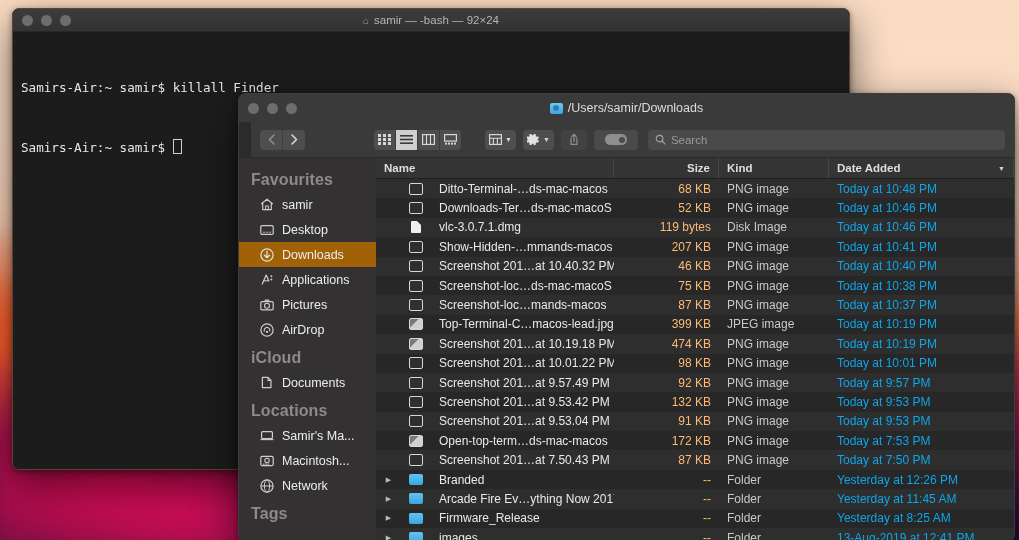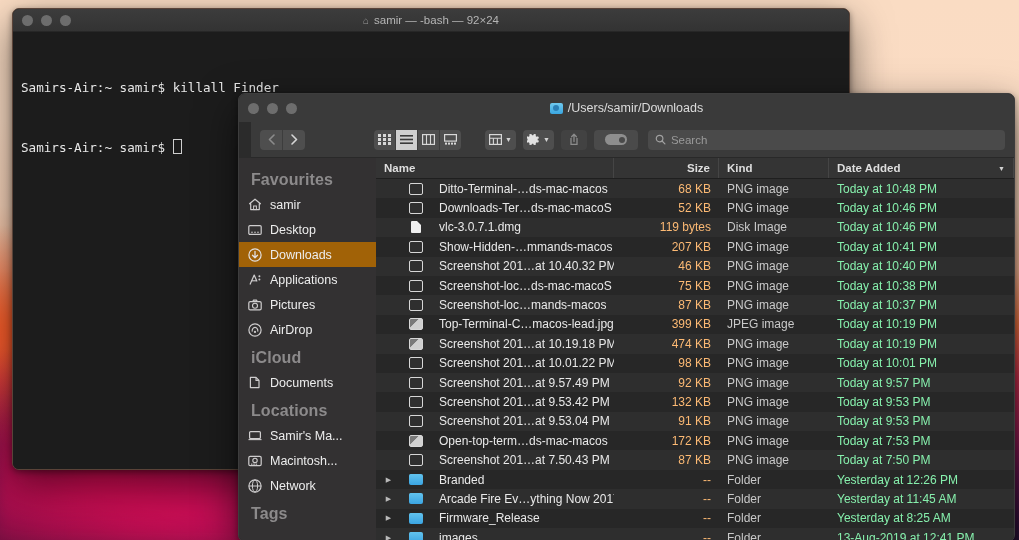--- a/index.html
+++ b/index.html
@@ -105,7 +105,7 @@
   .row .c-name{padding-left:8px;gap:16px;}
   .row .c-size{justify-content:flex-end;padding-right:8px;color:#fdba74;}
   .row .c-kind{padding-left:8px;color:#c9c9c9;}
-  .row .c-date{padding-left:8px;color:#86efac;}
+  .row .c-date{padding-left:8px;color:#0ea5e9;}
   .tri{width:9px;font-size:7px;color:#b9b9b9;flex-shrink:0;text-align:center;}
   .fico{width:14px;height:12px;flex-shrink:0;display:flex;align-items:center;justify-content:center;}
   .img-ico{width:13px;height:10px;border:1.4px solid #d7d7d7;border-radius:2px;background:#2f2f2f;}

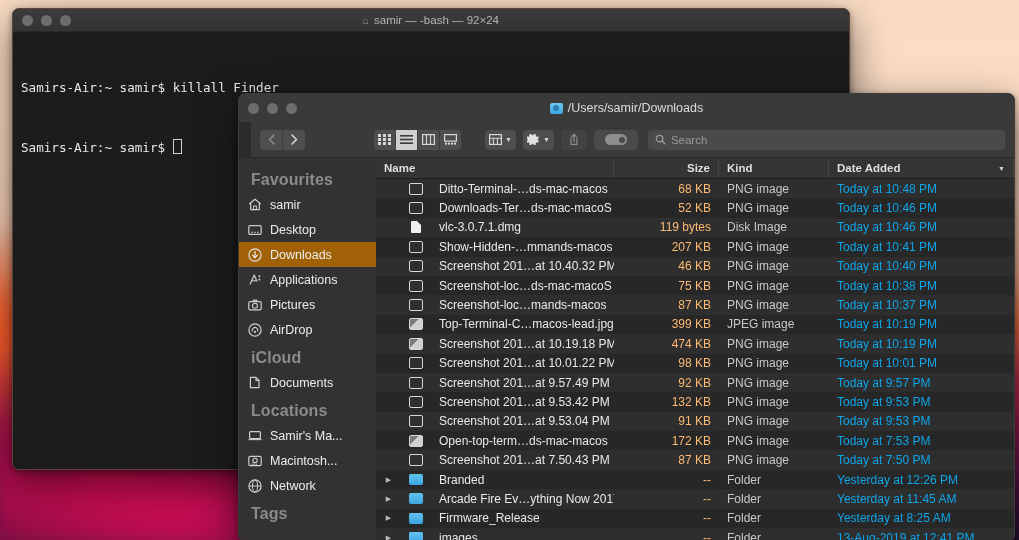--- a/index.html
+++ b/index.html
@@ -84,7 +84,7 @@
   .body{display:flex;height:384px;}
   .sidebar{width:137px;background:#333132;padding-top:6px;flex-shrink:0;}
   .sec{font-size:16px;color:#8c8a8b;padding:7px 0 3px 12px;font-weight:bold;letter-spacing:.1px;}
-  .sbitem{height:25px;display:flex;align-items:center;gap:8px;padding-left:8px;
+  .sbitem{height:25px;display:flex;align-items:center;gap:8px;padding-left:20px;
           font-size:12.5px;color:#ededed;}
   .sbitem.sel{background:#a16207;}
   .sbico{width:15px;height:15px;flex-shrink:0;display:flex;align-items:center;justify-content:center;}

